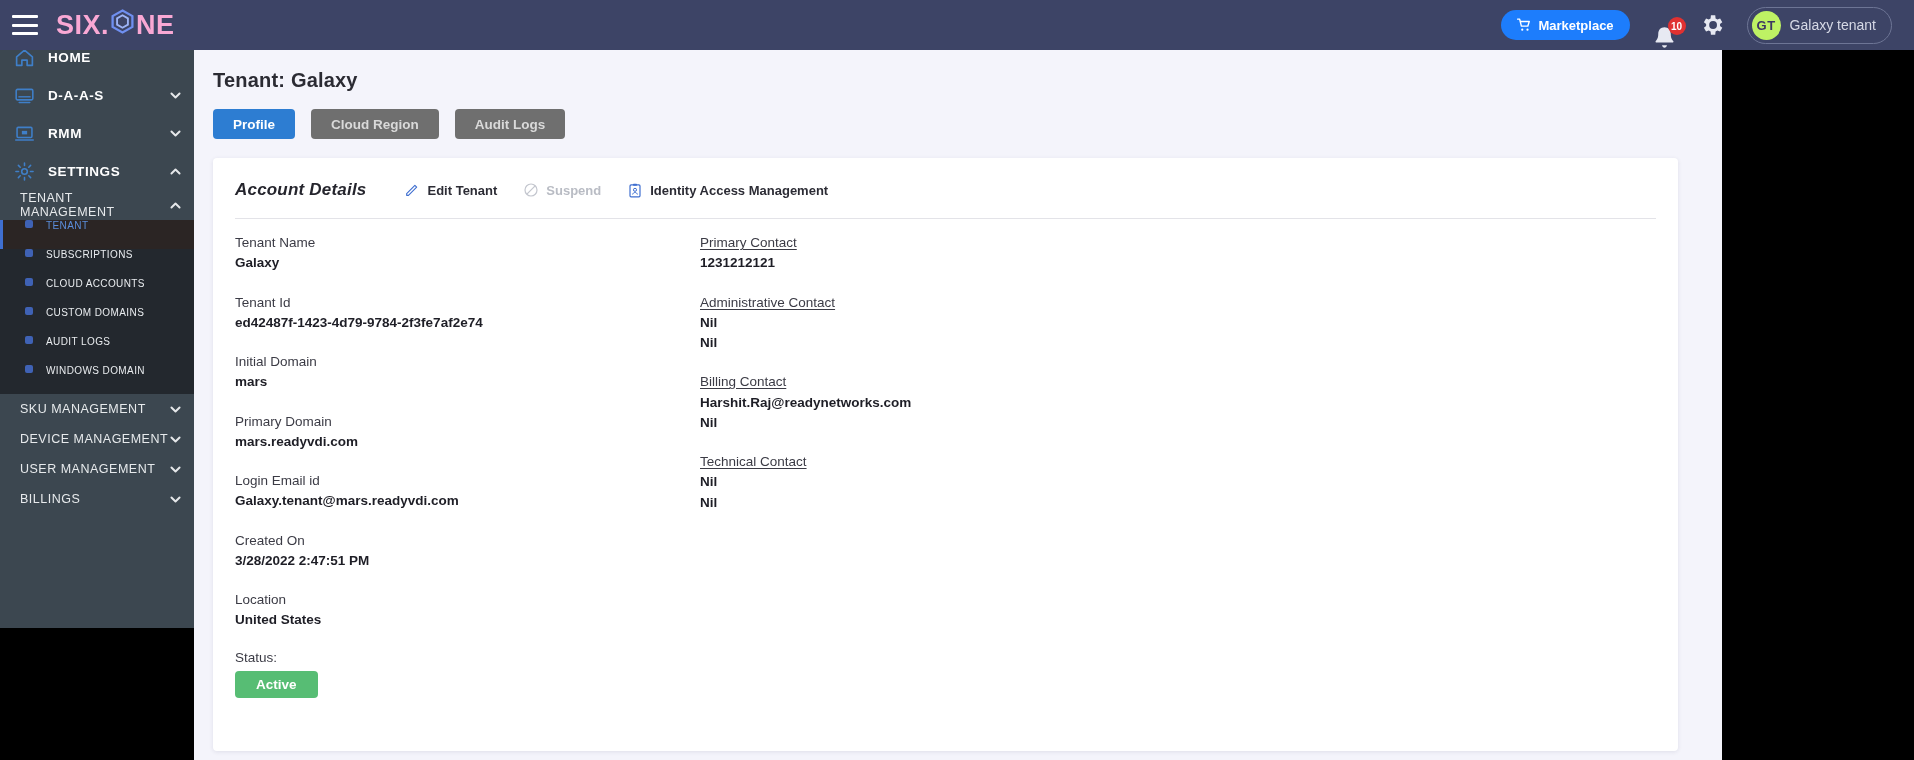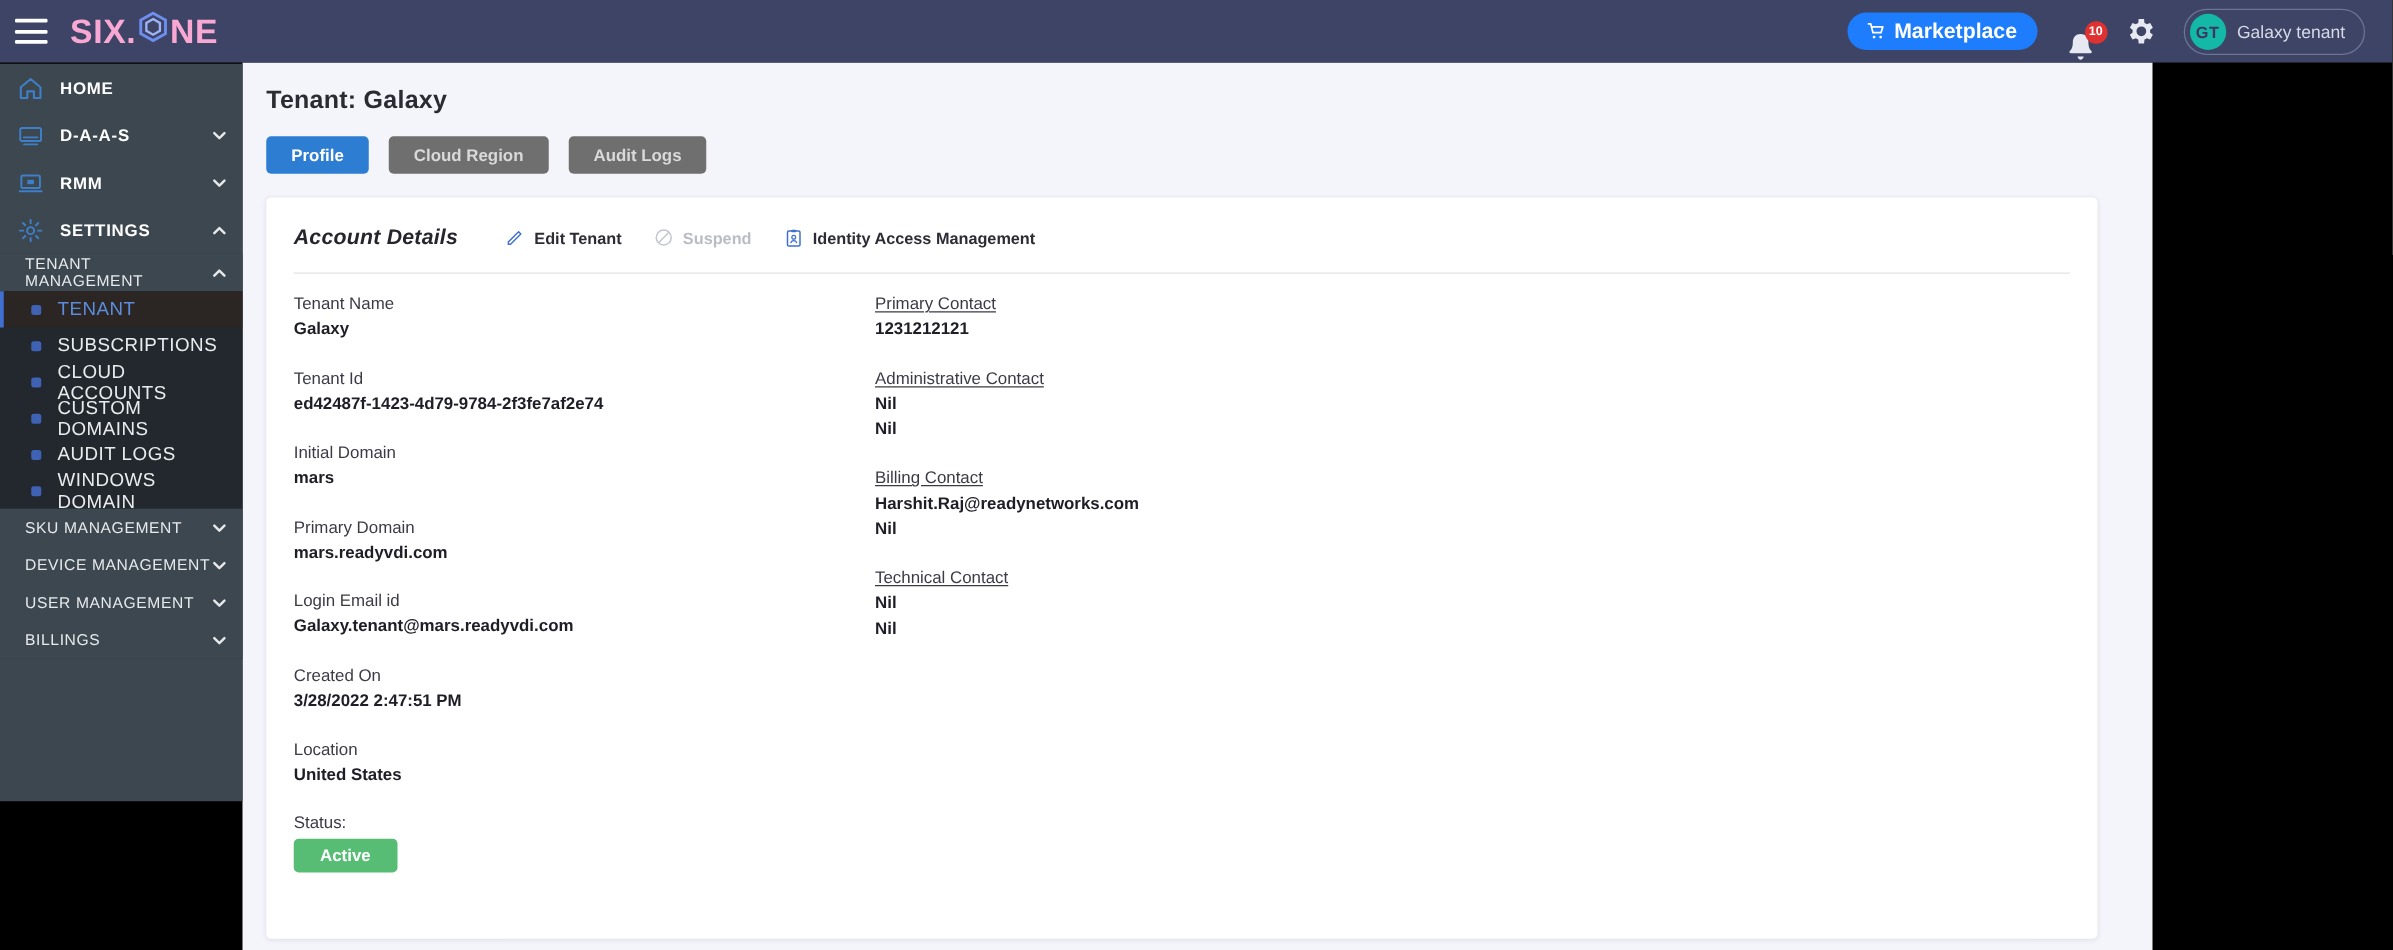--- a/index.html
+++ b/index.html
@@ -39,7 +39,7 @@
   }
   .marketplace-btn {
     background:#1d7dfc; color:#fff; border:none; border-radius:17px;
-    height:30px; padding:0 16px; font-size:17px; font-weight:bold;
+    height:30px; padding:0 16px; font-size:13px; font-weight:bold;
     display:flex; align-items:center; gap:7px; cursor:pointer;
     font-family:"Liberation Sans", sans-serif;
   }

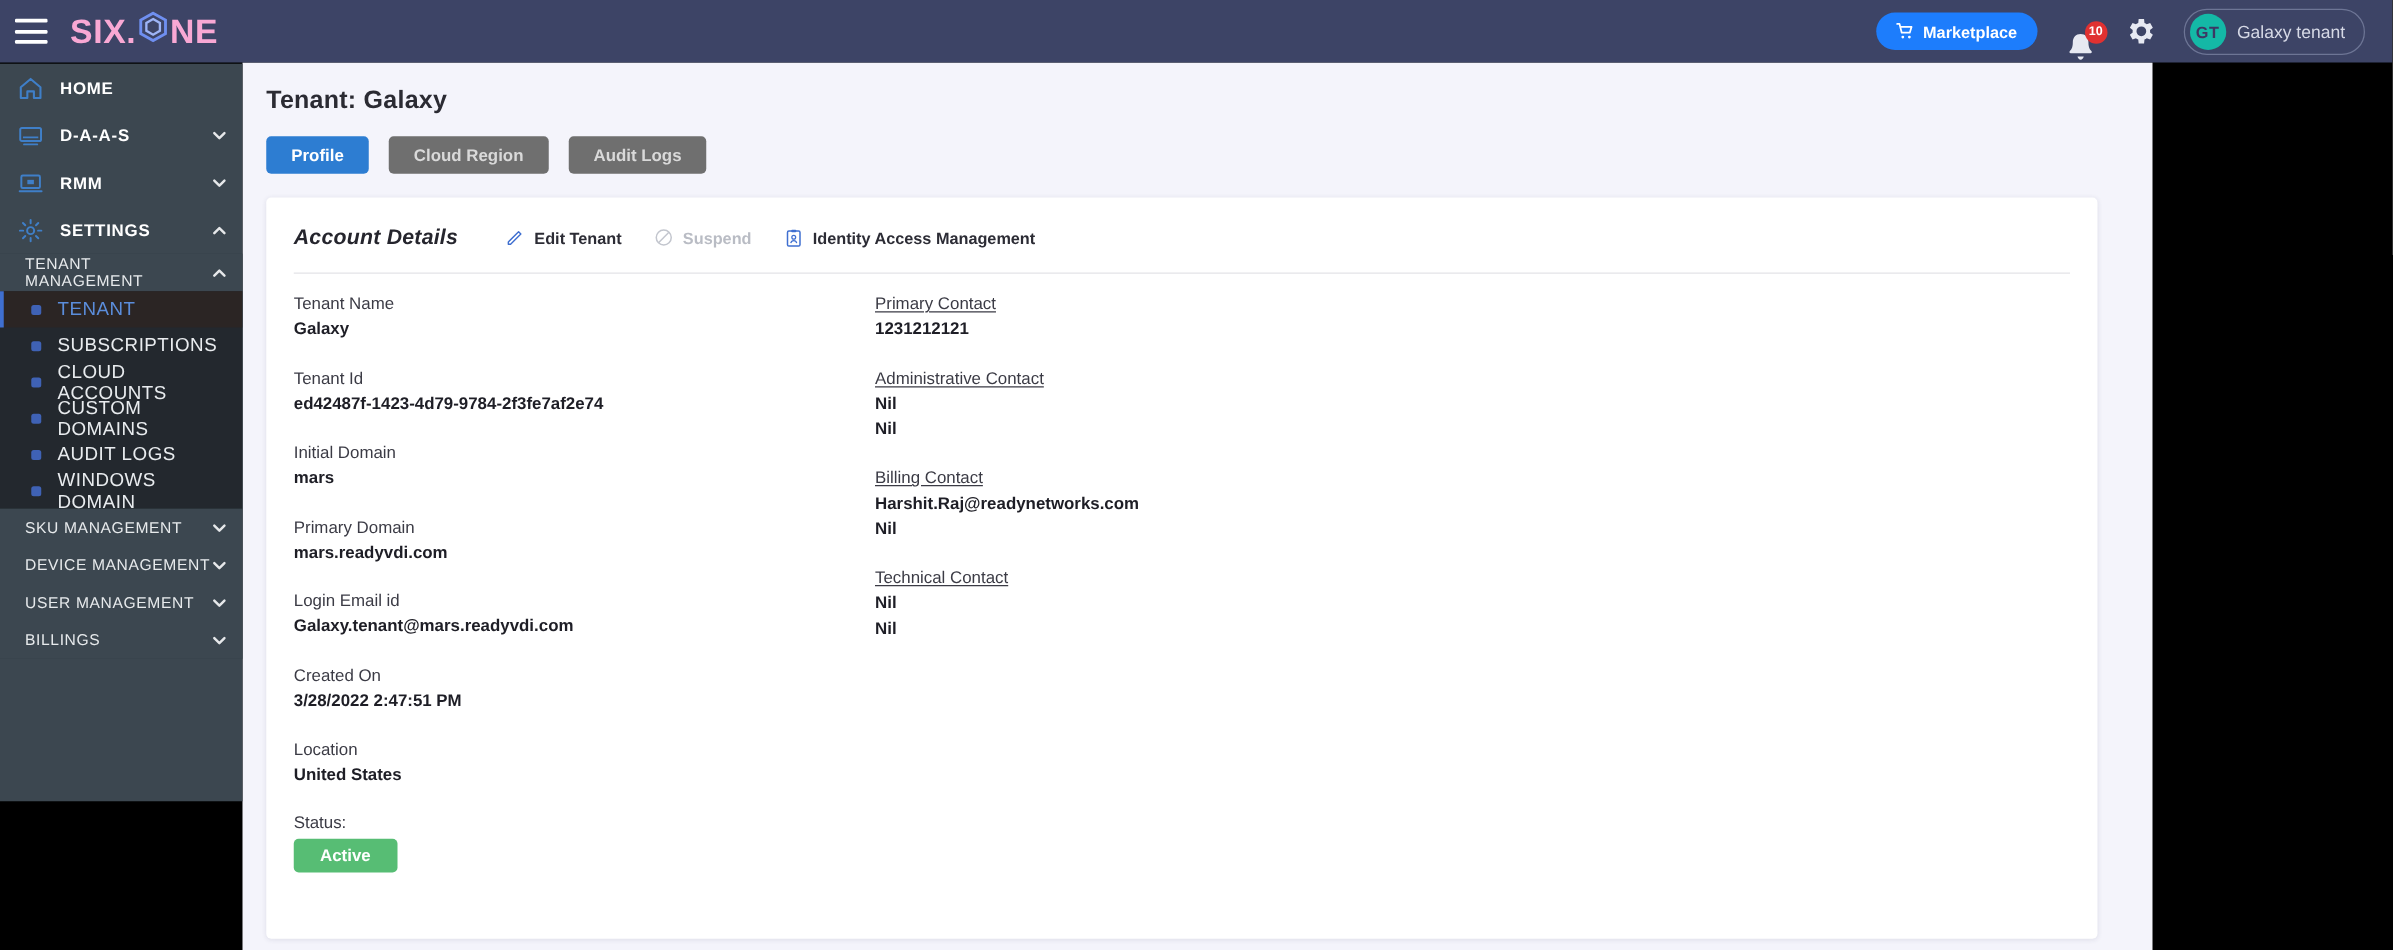--- a/index.html
+++ b/index.html
@@ -58,7 +58,7 @@
   }
   .avatar {
     width:29px; height:29px; border-radius:50%;
-    background:#14b8a6; color:#3d3663;
+    background:#bef264; color:#3d3663;
     display:flex; align-items:center; justify-content:center;
     font-size:13px; font-weight:bold; letter-spacing:0.5px;
   }

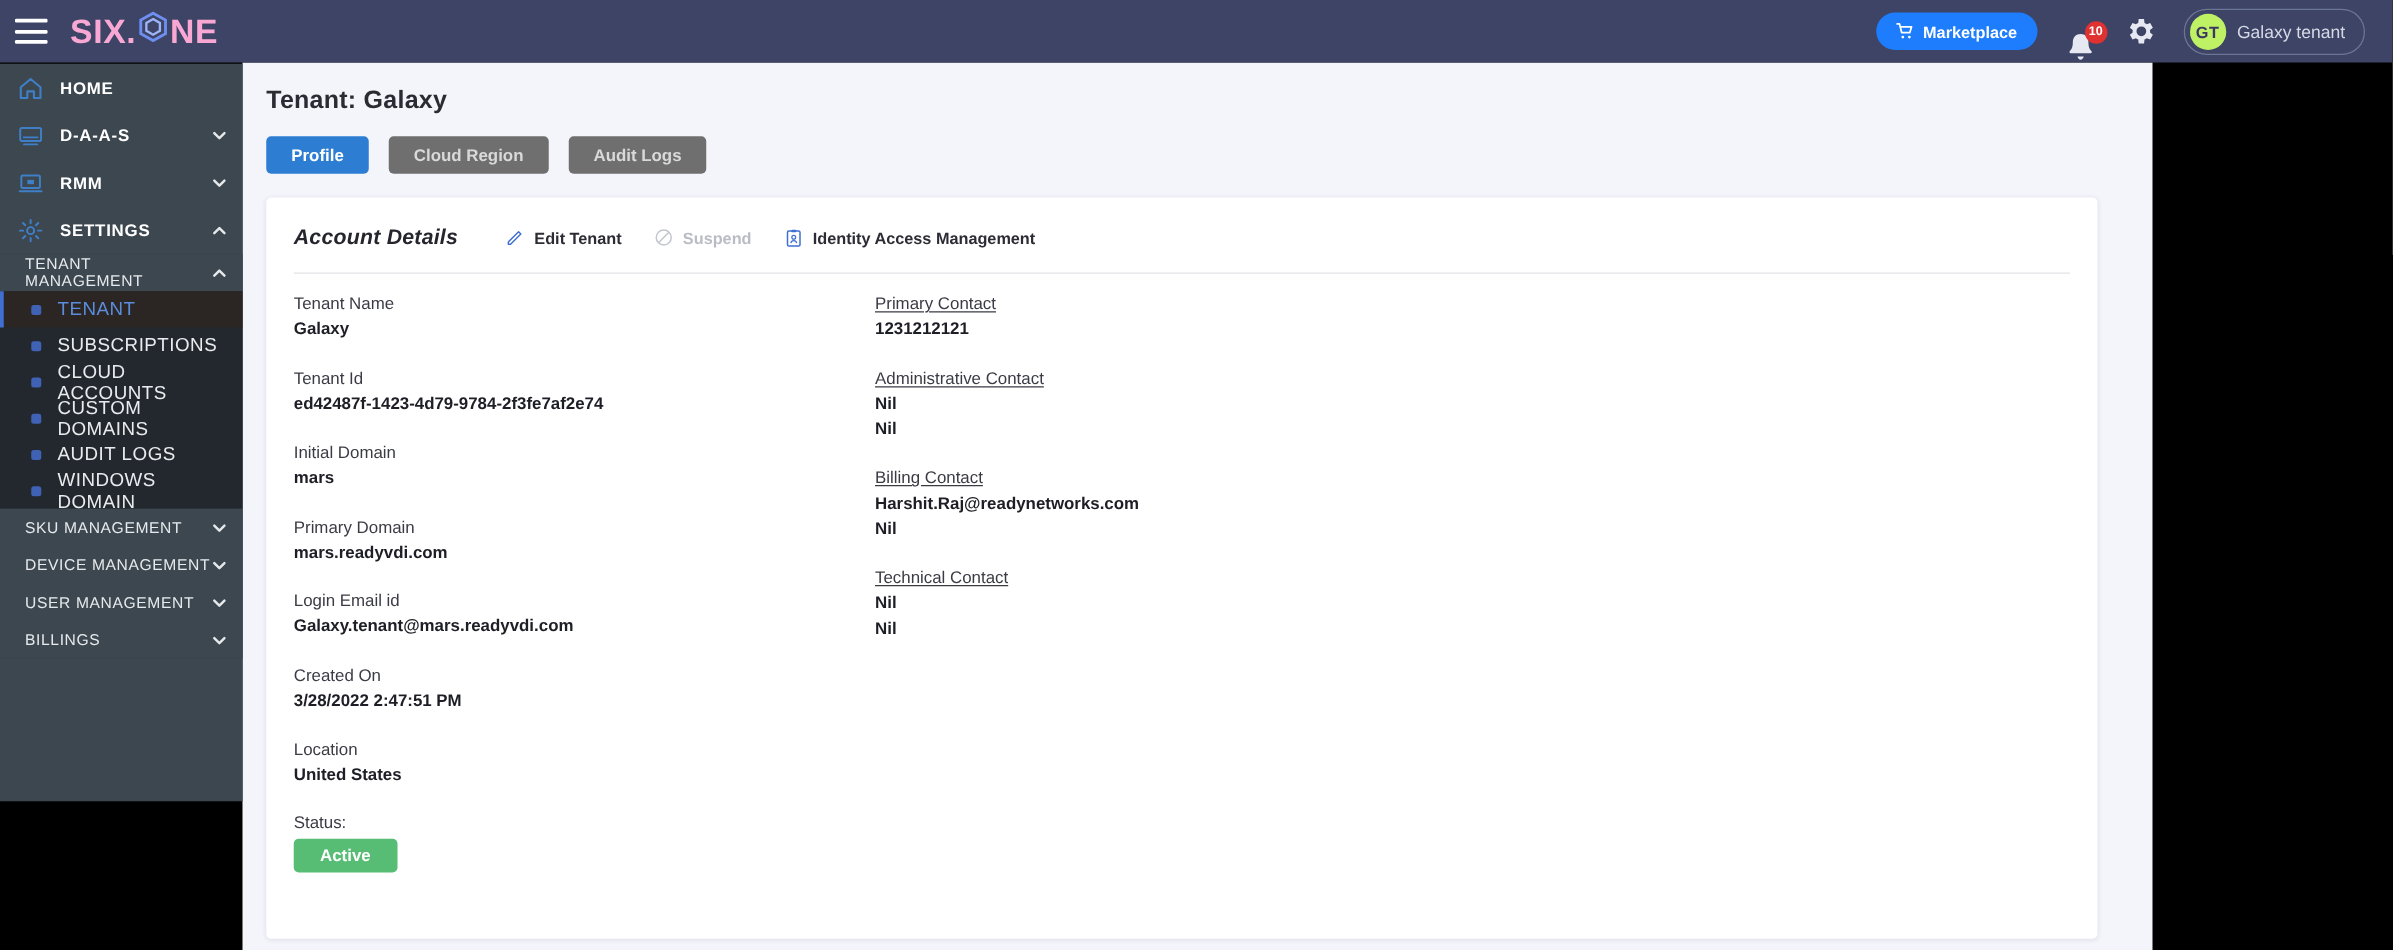--- a/index.html
+++ b/index.html
@@ -66,7 +66,7 @@
 
   
   .sidebar {
-    position:absolute; top:51px; left:0; width:194px; height:590px;
+    position:absolute; top:38px; left:0; width:194px; height:590px;
     background:#3c4750;
     overflow:hidden; z-index:20;
   }

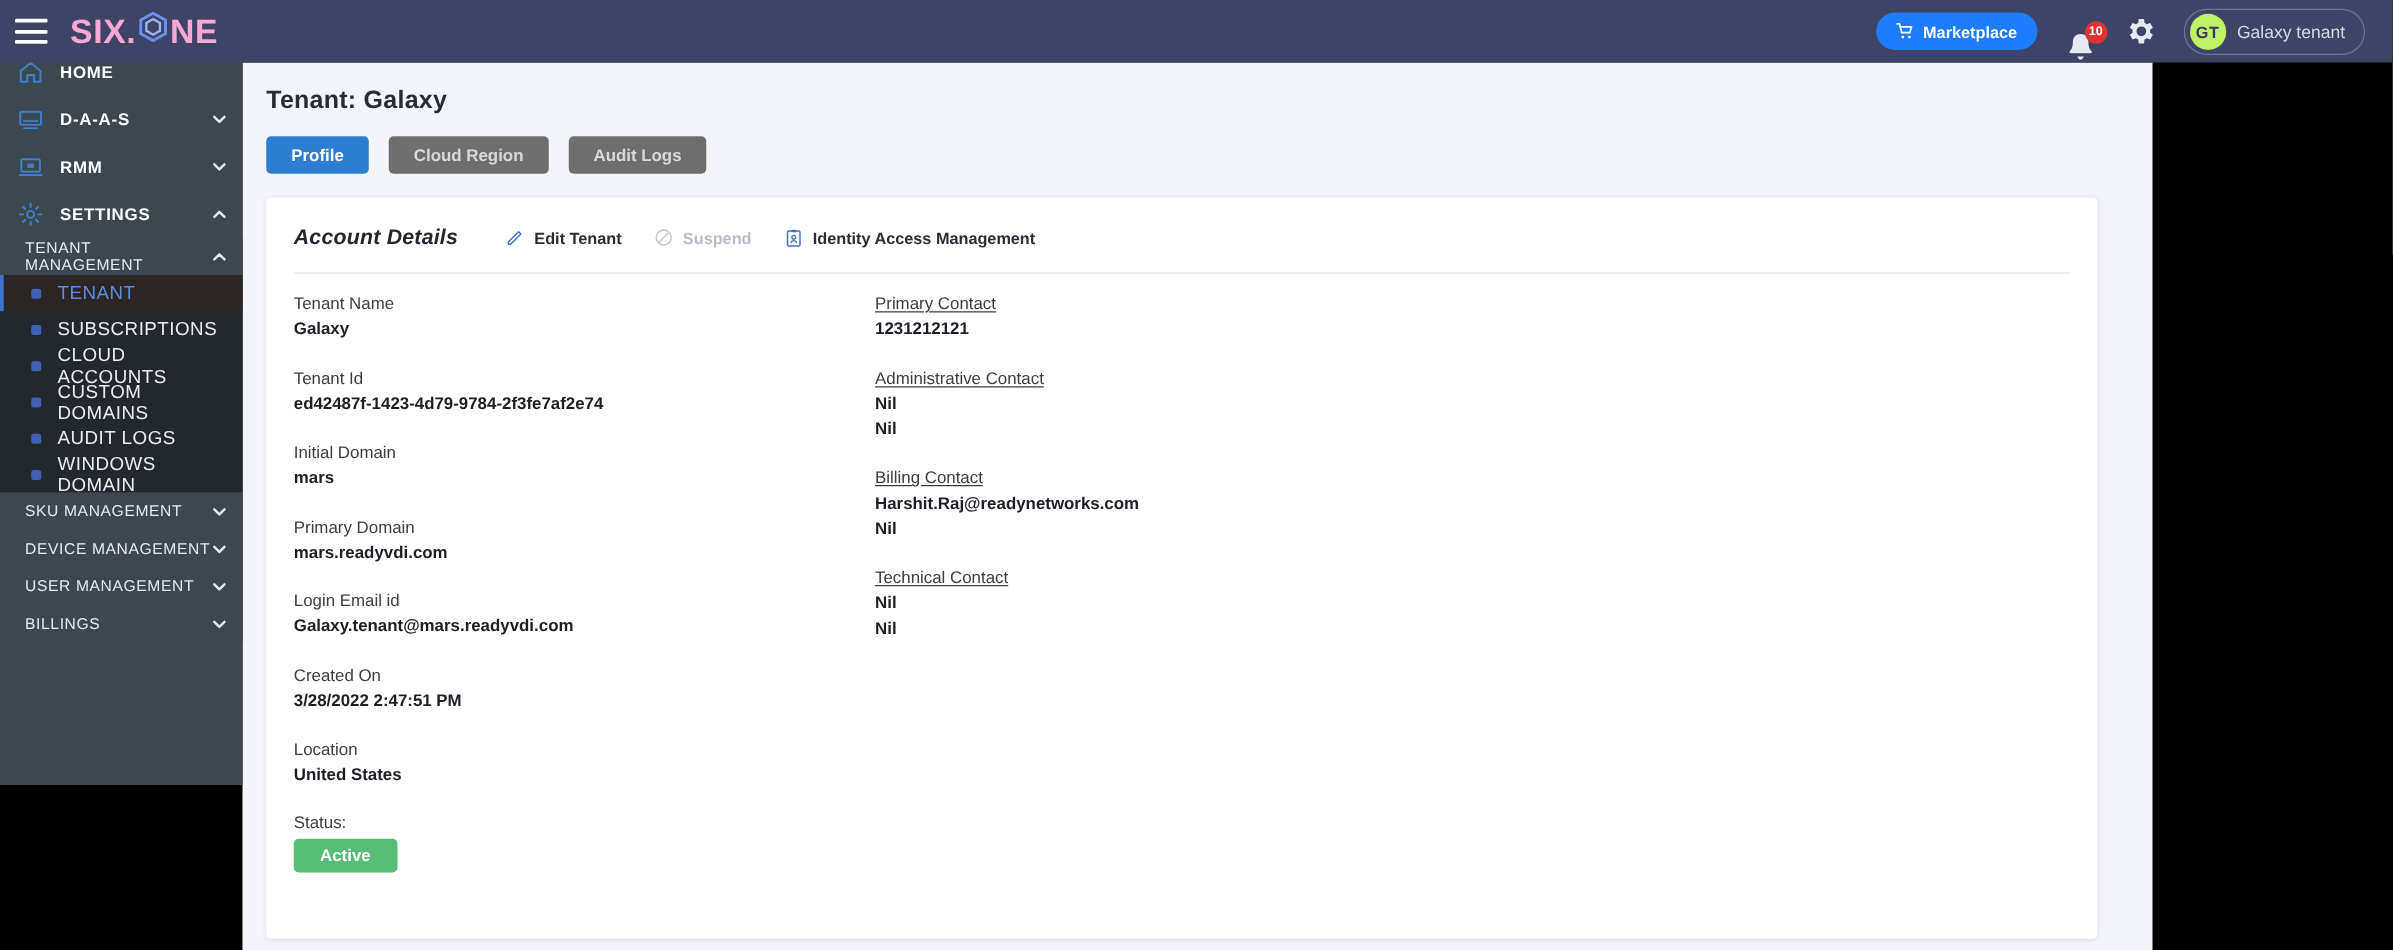--- a/index.html
+++ b/index.html
@@ -90,9 +90,9 @@
 
   .leaf-list { background:#23282e; }
   .leaf {
-    display:flex; align-items:center;
+    display:flex; align-items:flex-start;
     height:29px; padding:0 12px 0 22px;
-    color:#e9ecef; font-size:15px; letter-spacing:0.4px; cursor:pointer;
+    color:#e9ecef; font-size:10px; letter-spacing:0.4px; cursor:pointer;
     border-left:3px solid transparent;
   }
   .leaf .dot {

